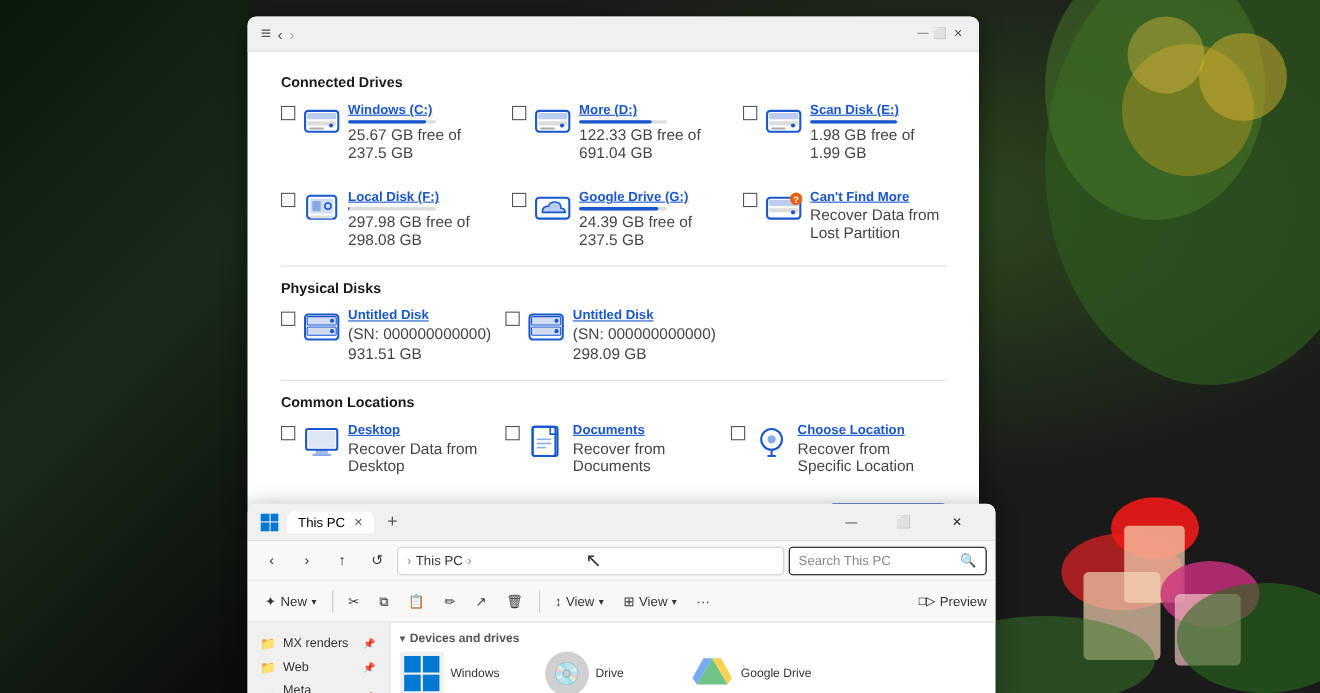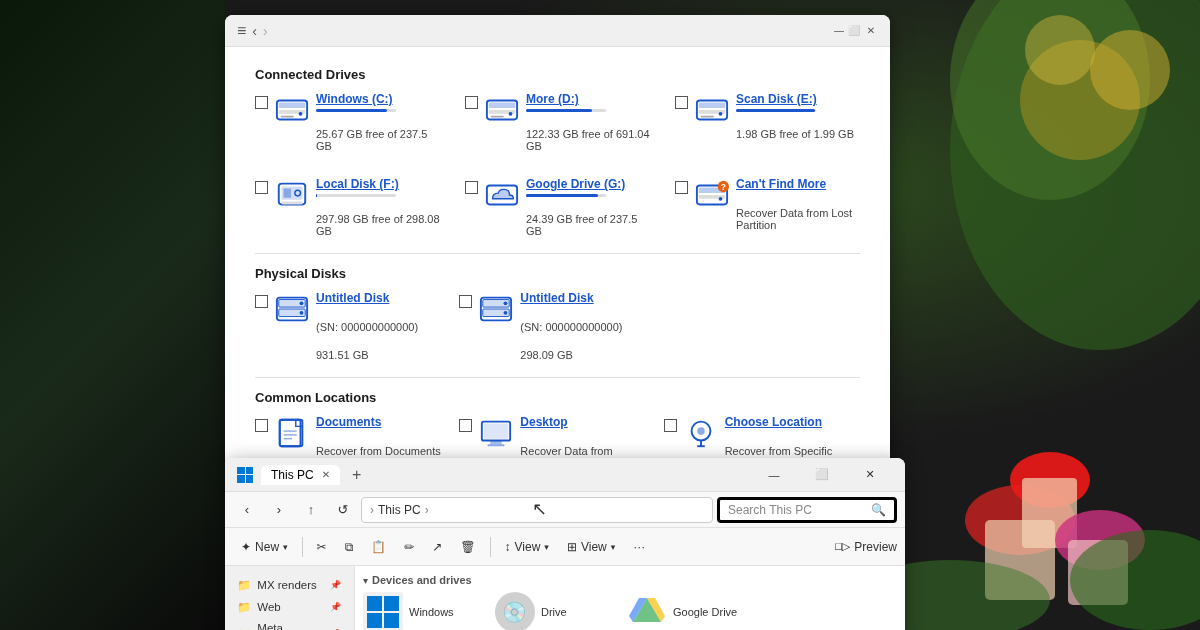--- a/index.html
+++ b/index.html
@@ -155,9 +155,9 @@
     }
 
     .drive-space {
-      font-size: 11px;
+      font-size: 14px;
       color: #444;
-      margin-top: 16px;
+      margin-top: 2px;
     }
 
     .drive-bar {

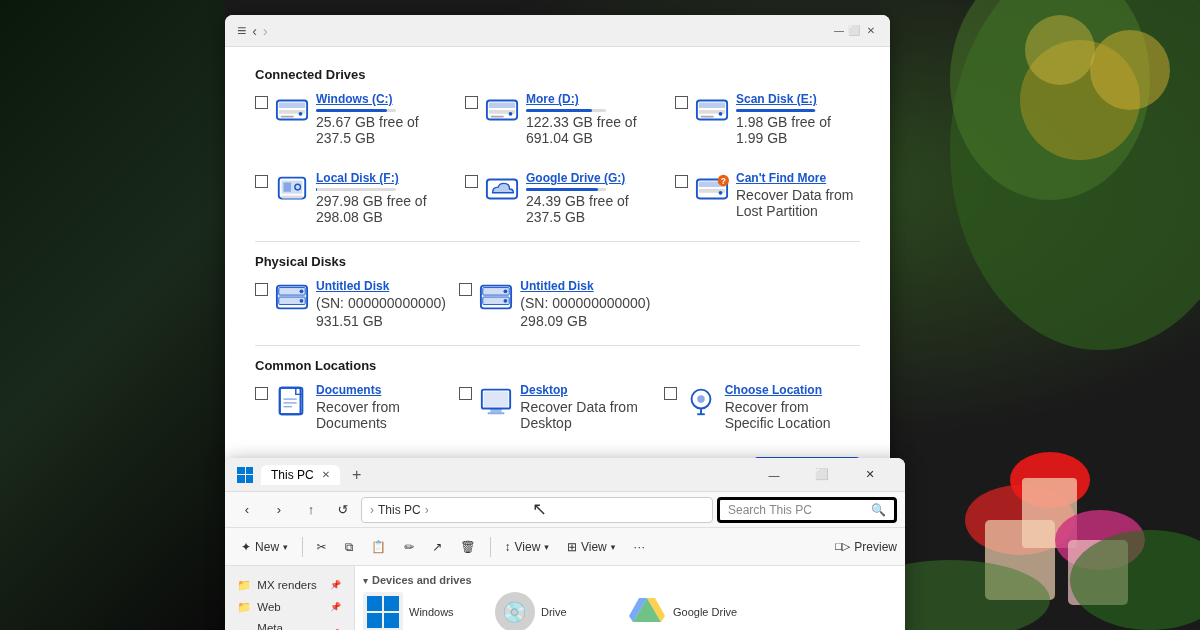--- a/index.html
+++ b/index.html
@@ -659,6 +659,22 @@
         <div class="drive-checkbox"></div>
         <div class="drive-icon">
           <svg viewBox="0 0 36 36">
+            <rect x="3" y="6" width="30" height="20" rx="2" fill="none" stroke="#1a56cc" stroke-width="2"></rect>
+            <rect x="5" y="8" width="26" height="16" rx="1" fill="#1a56cc" opacity="0.15"></rect>
+            <rect x="12" y="26" width="12" height="4" rx="1" fill="#1a56cc" opacity="0.4"></rect>
+            <rect x="9" y="30" width="18" height="2" rx="1" fill="#1a56cc" opacity="0.5"></rect>
+          </svg>
+        </div>
+        <div class="drive-info">
+          <div class="drive-name">Desktop</div>
+          <div class="drive-space">Recover Data from Desktop</div>
+        </div>
+      </div>
+
+      <div class="drive-item">
+        <div class="drive-checkbox"></div>
+        <div class="drive-icon">
+          <svg viewBox="0 0 36 36">
             <rect x="5" y="4" width="22" height="28" rx="2" fill="none" stroke="#1a56cc" stroke-width="2"></rect>
             <path d="M22 4 L22 11 L29 11" fill="none" stroke="#1a56cc" stroke-width="1.5"></path>
             <rect x="5" y="4" width="24" height="28" rx="2" fill="none" stroke="#1a56cc" stroke-width="2"></rect>
@@ -670,22 +686,6 @@
         <div class="drive-info">
           <div class="drive-name">Documents</div>
           <div class="drive-space">Recover from Documents</div>
-        </div>
-      </div>
-
-      <div class="drive-item">
-        <div class="drive-checkbox"></div>
-        <div class="drive-icon">
-          <svg viewBox="0 0 36 36">
-            <rect x="3" y="6" width="30" height="20" rx="2" fill="none" stroke="#1a56cc" stroke-width="2"></rect>
-            <rect x="5" y="8" width="26" height="16" rx="1" fill="#1a56cc" opacity="0.15"></rect>
-            <rect x="12" y="26" width="12" height="4" rx="1" fill="#1a56cc" opacity="0.4"></rect>
-            <rect x="9" y="30" width="18" height="2" rx="1" fill="#1a56cc" opacity="0.5"></rect>
-          </svg>
-        </div>
-        <div class="drive-info">
-          <div class="drive-name">Desktop</div>
-          <div class="drive-space">Recover Data from Desktop</div>
         </div>
       </div>
 

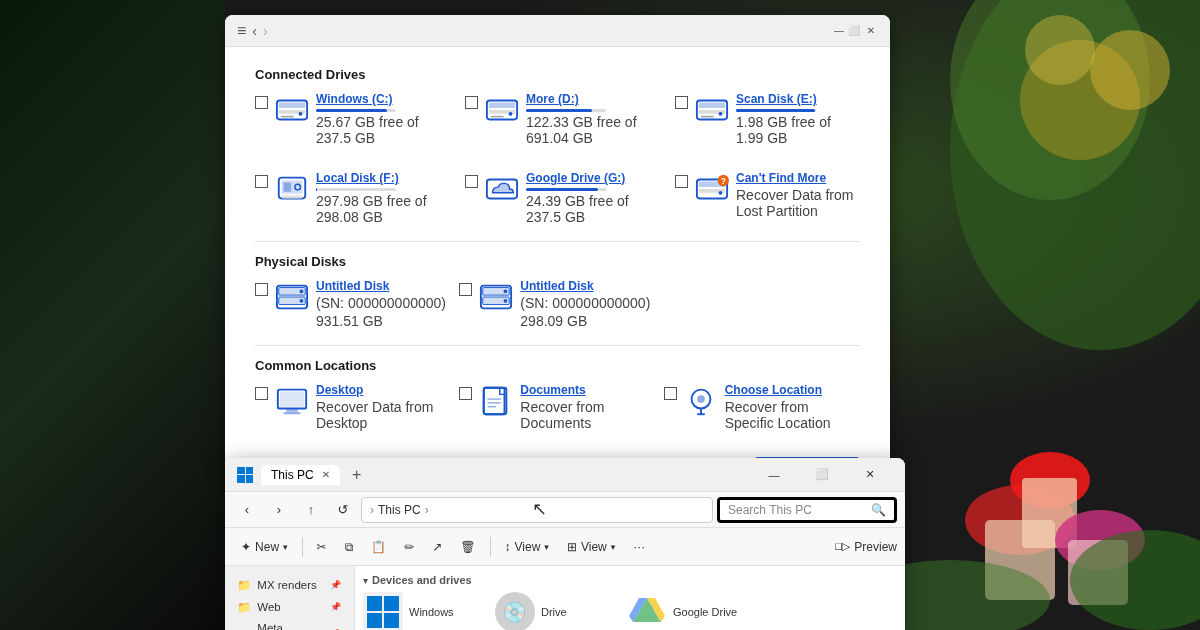--- a/index.html
+++ b/index.html
@@ -326,7 +326,7 @@
       width: 180px;
       height: 26px;
       background: white;
-      border: 3px solid #000000;
+      border: 1px solid #000000;
       border-radius: 4px;
       display: flex;
       align-items: center;

